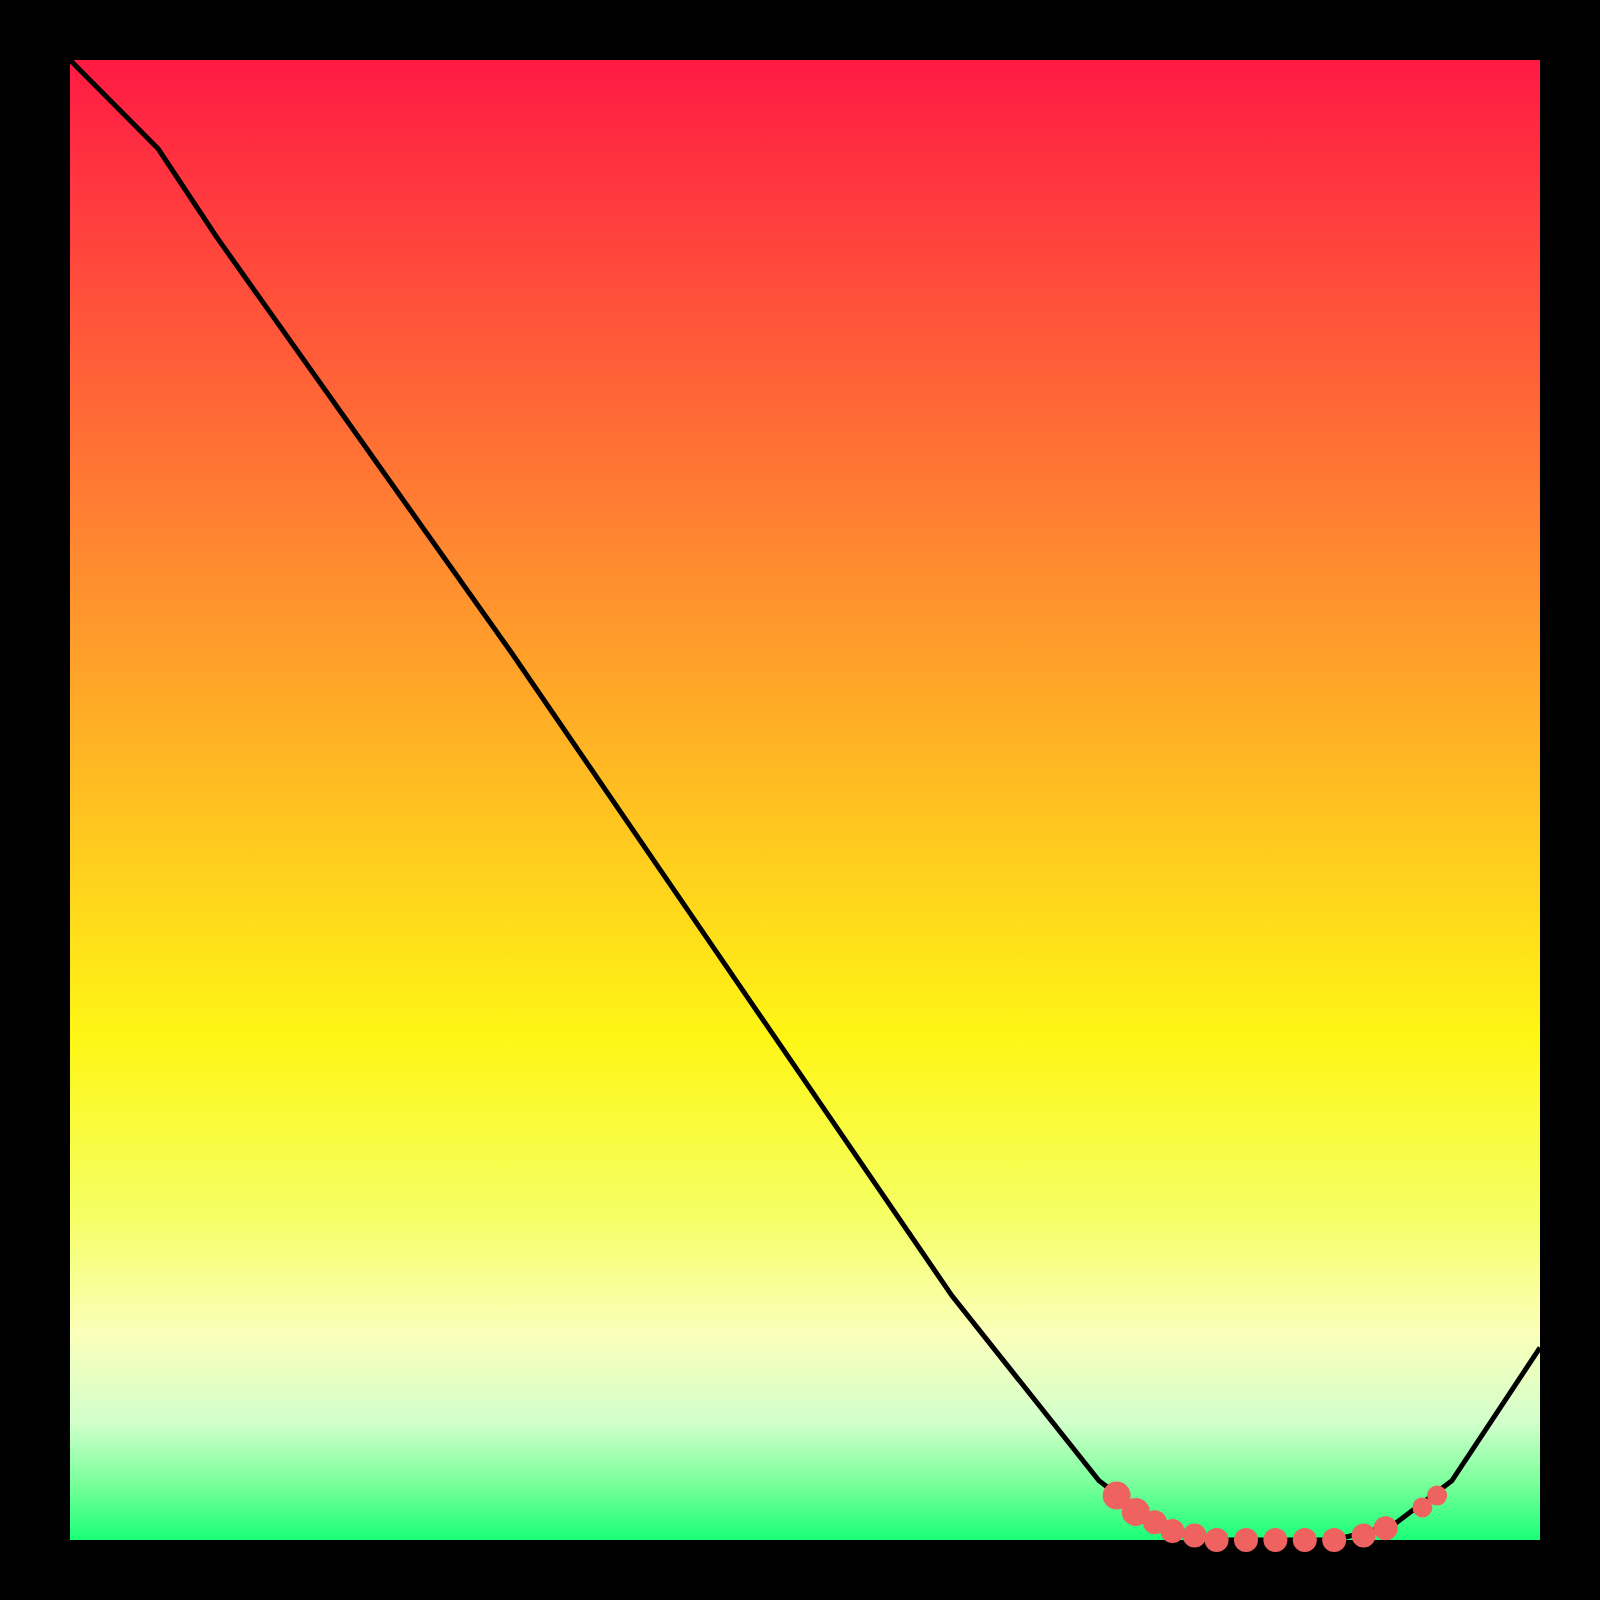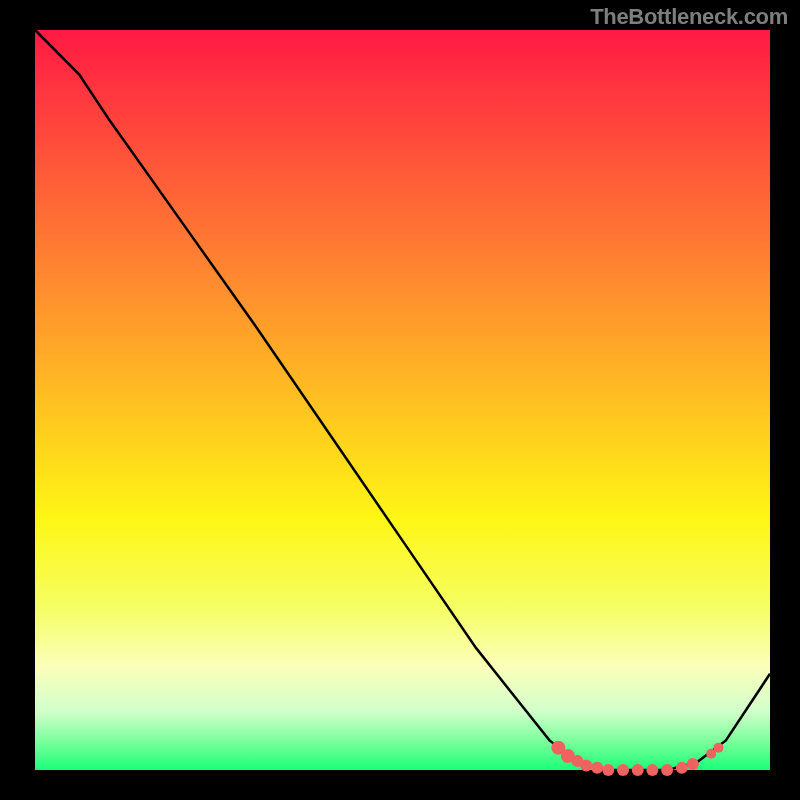--- a/index.html
+++ b/index.html
@@ -84,7 +84,6 @@
         <circle cx="718.55" cy="747.80" r="5" class="marker"></circle>
       </g>
   </svg>
-  <div class="watermark">TheBottleneck.com</div>
 </div>
 
 </body></html>

